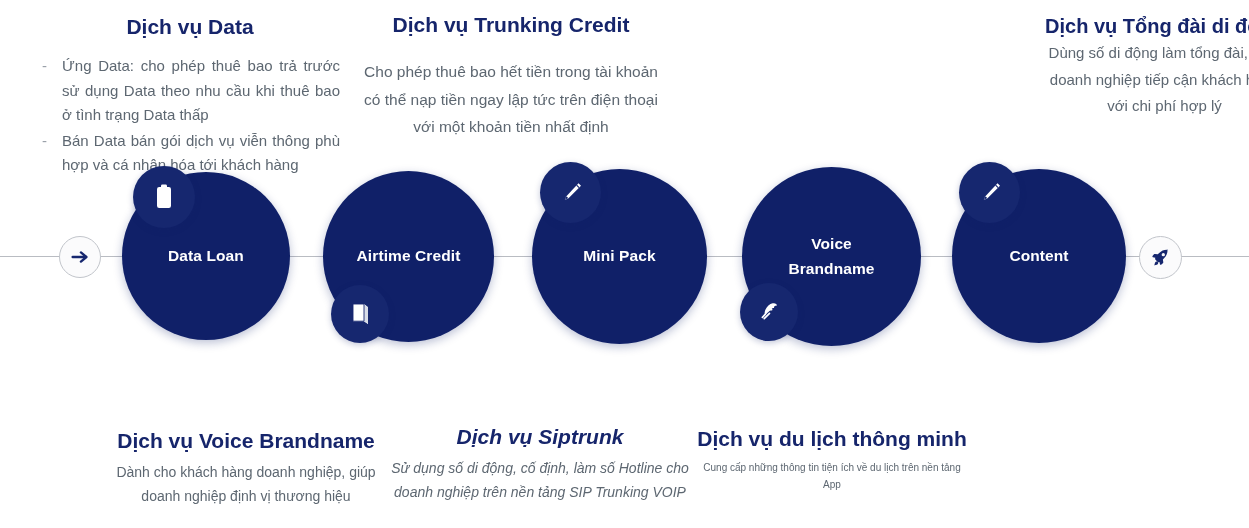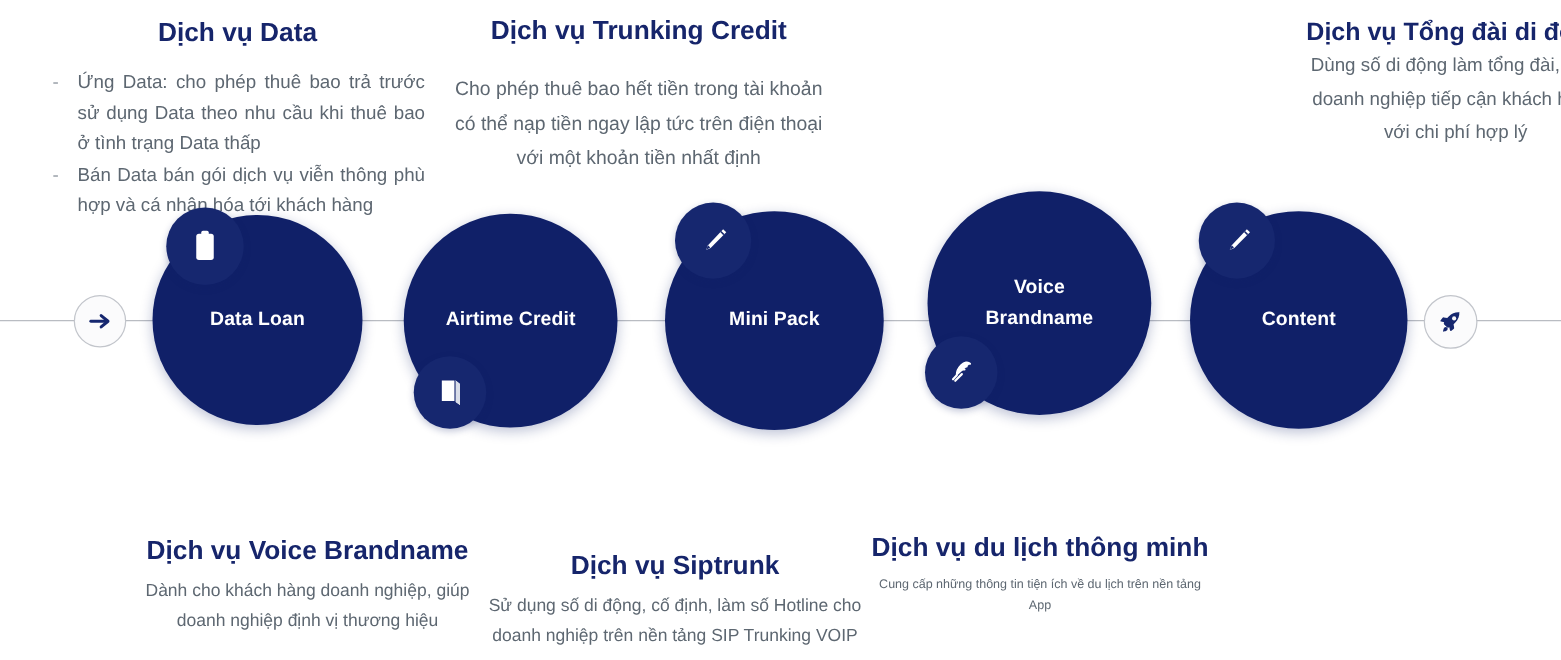--- a/index.html
+++ b/index.html
@@ -191,7 +191,7 @@
     </span>
   </div>
 
-  <div class="node" style="left:742px; top:153px; width:179px; height:179px;">
+  <div class="node" style="left:742px; top:167px; width:179px; height:179px;">
     <span class="node-label">
       <span>Voice</span><br>
       <span>Brandname</span>

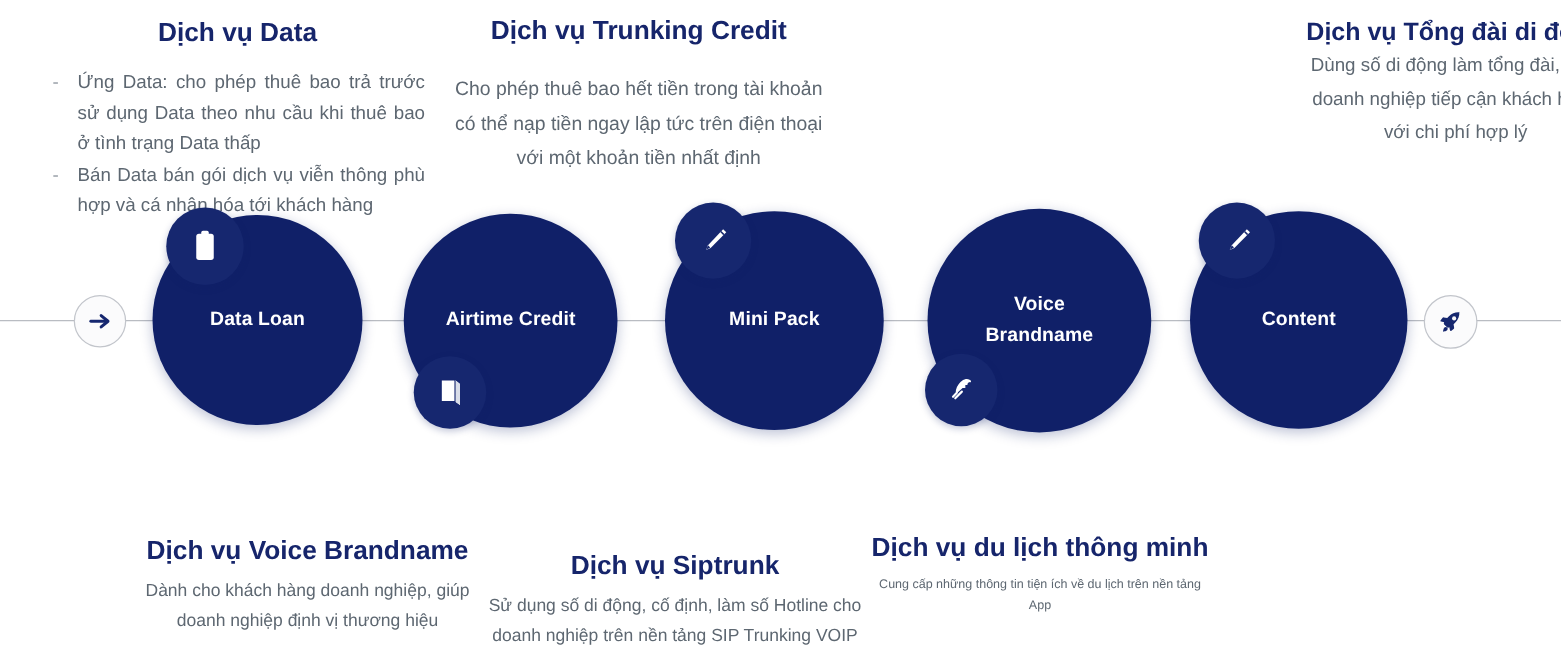--- a/index.html
+++ b/index.html
@@ -236,7 +236,7 @@
     <div class="body-text small" style="margin-top:7px;">Dành cho khách hàng doanh nghiệp, giúp doanh nghiệp định vị thương hiệu</div>
   </div>
 
-  <div class="block" style="left:350px; top:440px; width:300px;">
+  <div class="block" style="left:350px; top:424px; width:300px;font-style:italic;">
     <div class="heading">Dịch vụ Siptrunk</div>
     <div class="body-text small" style="margin-top:7px;">Sử dụng số di động, cố định, làm số Hotline cho doanh nghiệp trên nền tảng SIP Trunking VOIP</div>
   </div>

